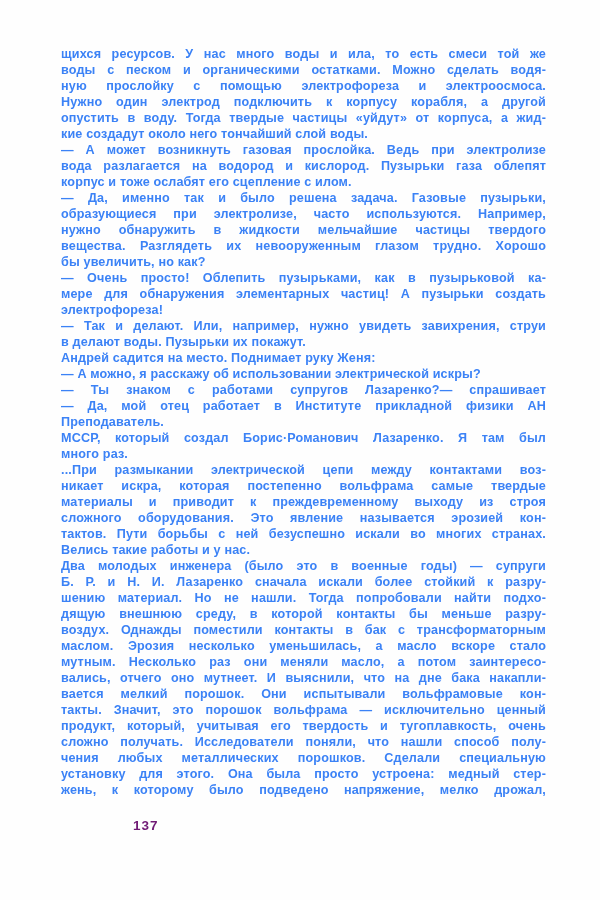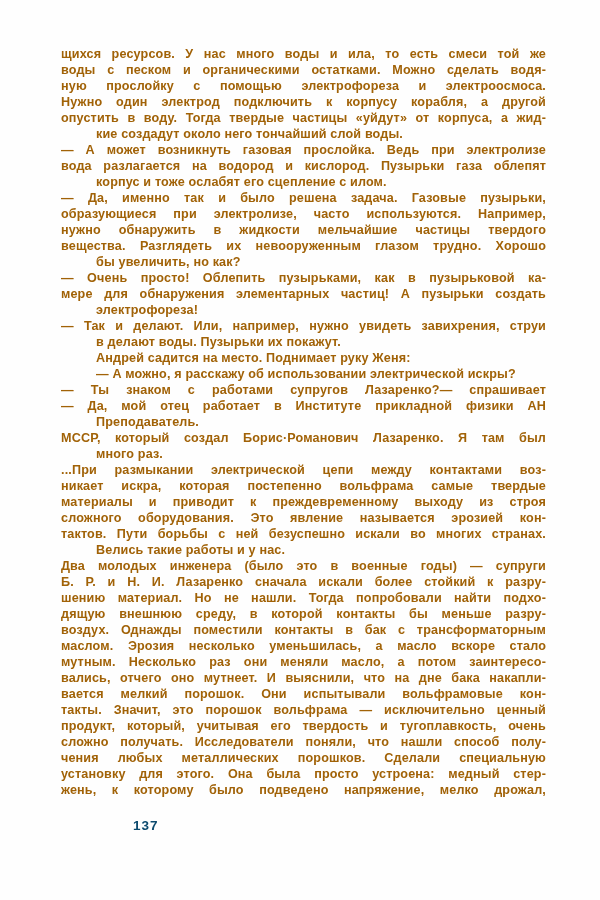--- a/index.html
+++ b/index.html
@@ -26,7 +26,7 @@
     line-height: 16px;
     font-size: 12.6px;
     font-weight: 600;
-    color: #a16207;
+    color: #3b82f6;
     letter-spacing: 0.15px;
     text-align: justify;
     text-align-last: justify;

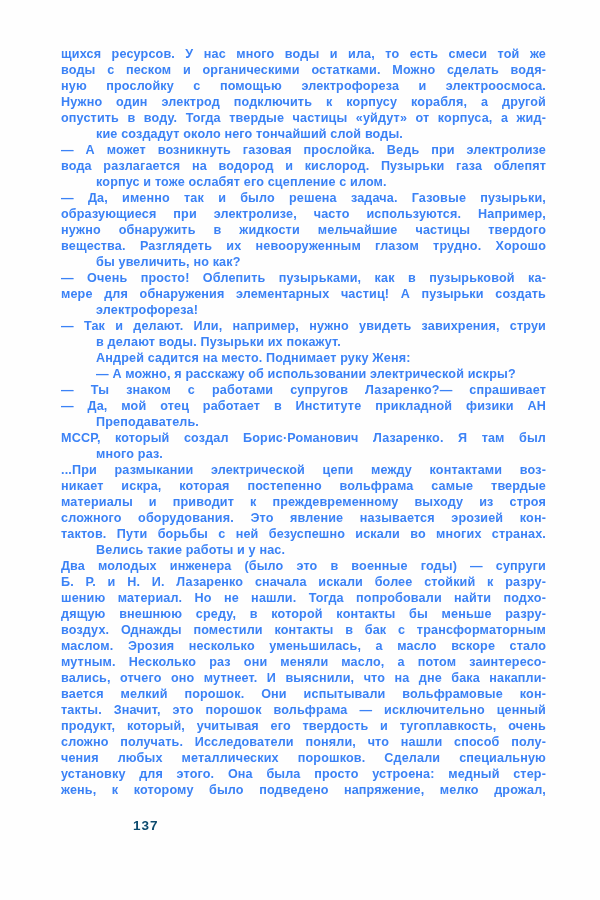--- a/index.html
+++ b/index.html
@@ -35,7 +35,6 @@
   .line.para-end {
     text-align: center;
     text-align-last: left;
-    margin-left: 35px;
   }
   .page-number {
     position: absolute;

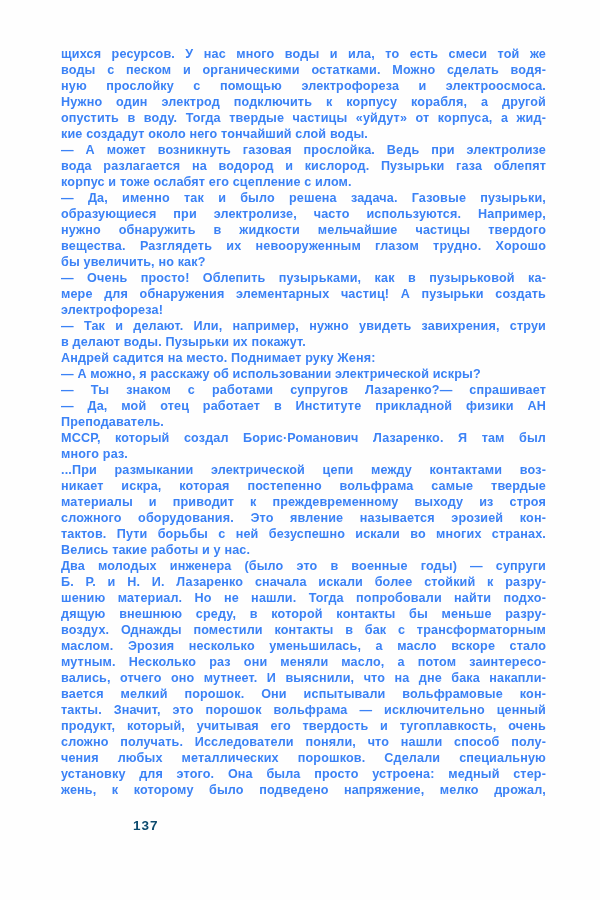--- a/index.html
+++ b/index.html
@@ -99,7 +99,7 @@
       <div class="line">установку для этого. Она была просто устроена: медный стер-</div>
       <div class="line">жень, к которому было подведено напряжение, мелко дрожал,</div>
     </div>
-  <div class="page-number" style="color: #0c4a6e;">137</div>
+  <div class="page-number" style="color: #701a75;">137</div>
 </div>
 
 </body></html>

